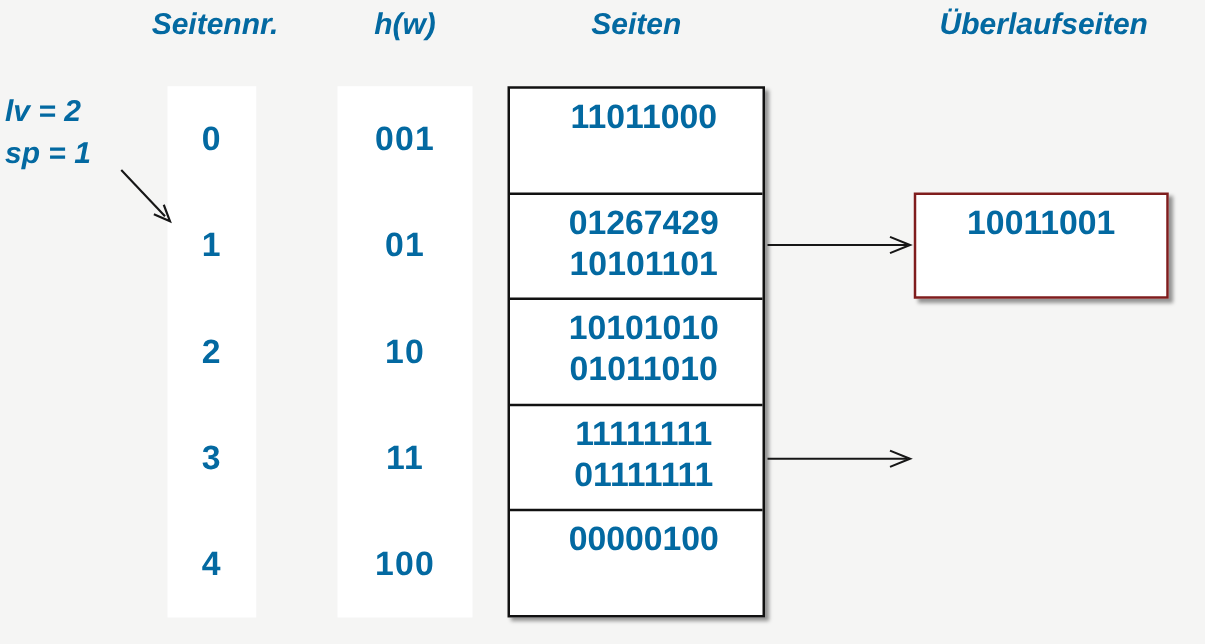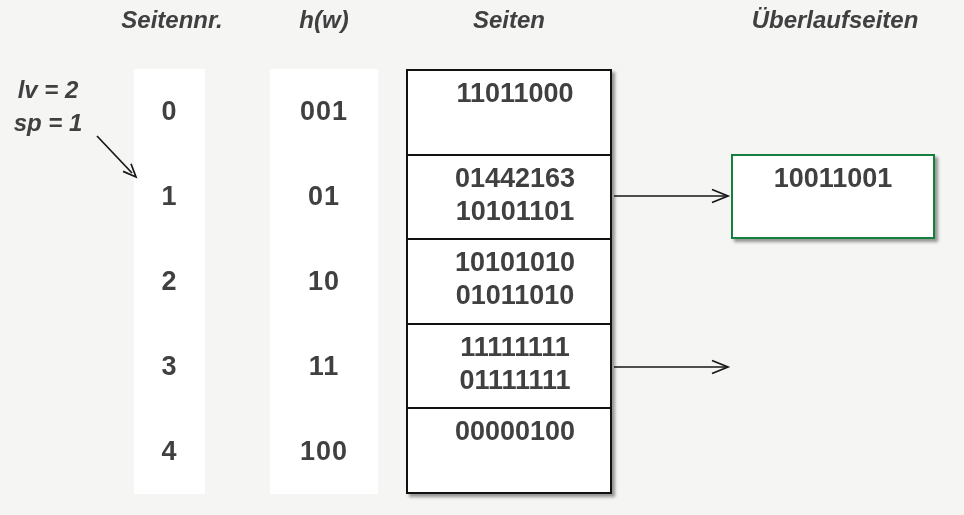--- a/index.html
+++ b/index.html
@@ -13,7 +13,7 @@
     height: 515px;
     background: #f5f5f4;
     font-family: "Liberation Sans", "DejaVu Sans", sans-serif;
-    color: #404040;
+    color: #0369a1;
     overflow: hidden;
   }
   

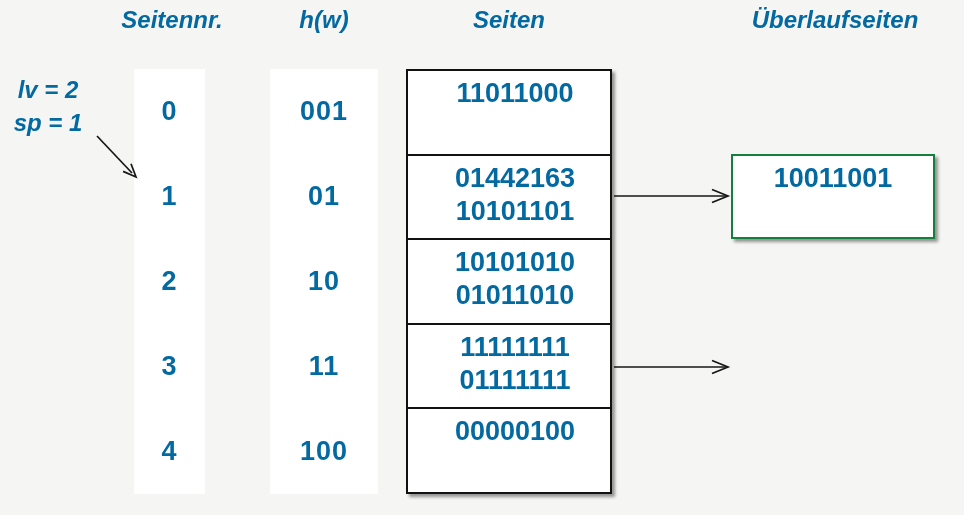--- a/index.html
+++ b/index.html
@@ -38,7 +38,7 @@
     left: 4px;
     top: 73px;
     width: 88px;
-    text-align: center;
+    text-align: left;
     font-style: italic;
     font-weight: 600;
     font-size: 24px;

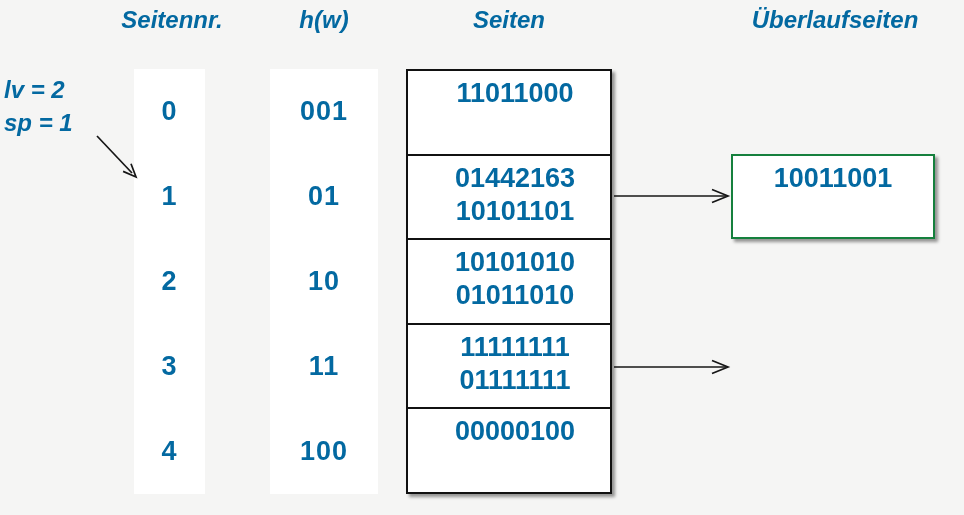--- a/index.html
+++ b/index.html
@@ -159,7 +159,7 @@
       <div class="entry-line"></div>
     </div>
     <div class="bucket-row">
-      <div class="entry-line">01442163</div>
+      <div class="entry-line">01267429</div>
       <div class="entry-line">10101101</div>
     </div>
     <div class="bucket-row">

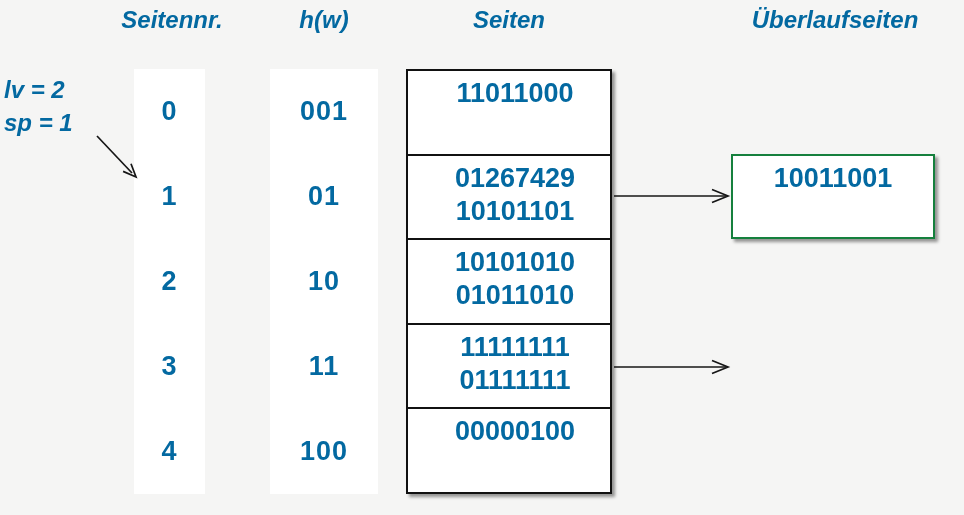--- a/index.html
+++ b/index.html
@@ -102,7 +102,7 @@
     height: 85px;
     box-sizing: border-box;
     background: #ffffff;
-    border: 2px solid #15803d;
+    border: 2px solid #7f1d1d;
     box-shadow: 3px 3px 3px rgba(0,0,0,0.40);
     text-align: center;
     padding-top: 6px;

